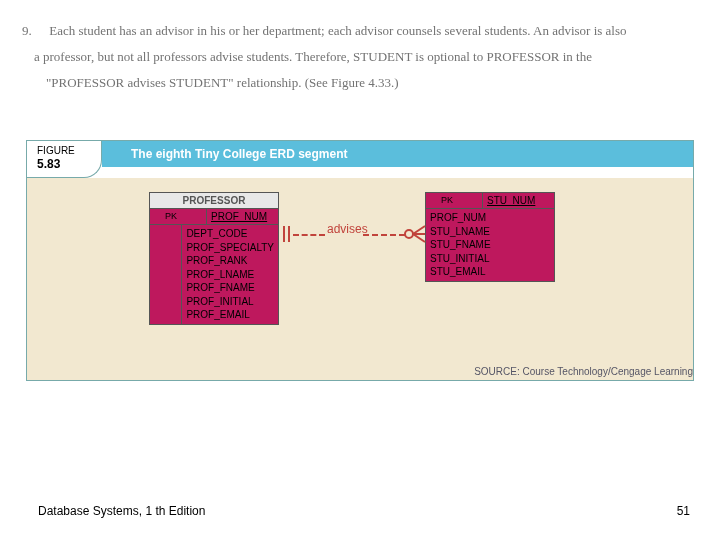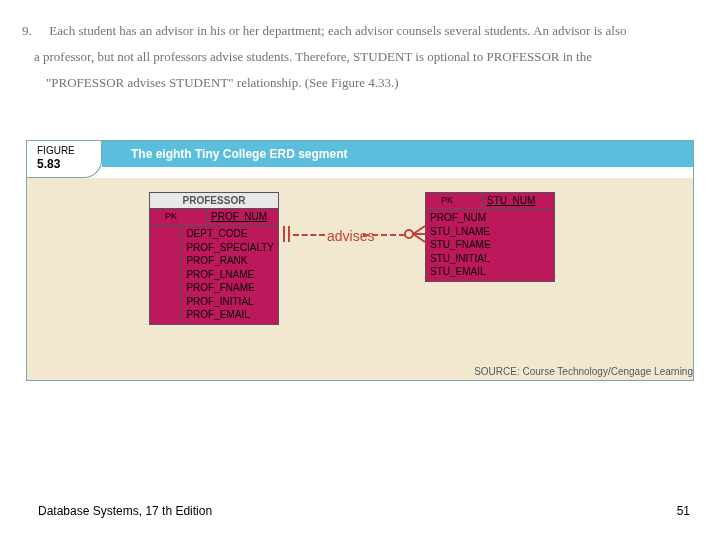--- a/index.html
+++ b/index.html
@@ -19,7 +19,7 @@
 .ent .v{padding:2px 4px;flex:1}
 .ent .ul{text-decoration:underline}
 .ent .attrs{padding:2px 4px;line-height:1.35}
-.rel{position:absolute;color:#c1443c;font-size:14px;top:50px}
+.rel{position:absolute;color:#c1443c;font-size:12px;top:44px}
 .dash{border-top:2px dashed #c1443c;position:absolute;top:56px;height:0}
 .foot{position:absolute;right:0;bottom:3px;font-size:10px;color:#556}
 .bottom{position:absolute;bottom:22px;left:38px;right:30px;display:flex;justify-content:space-between;font-size:12px}

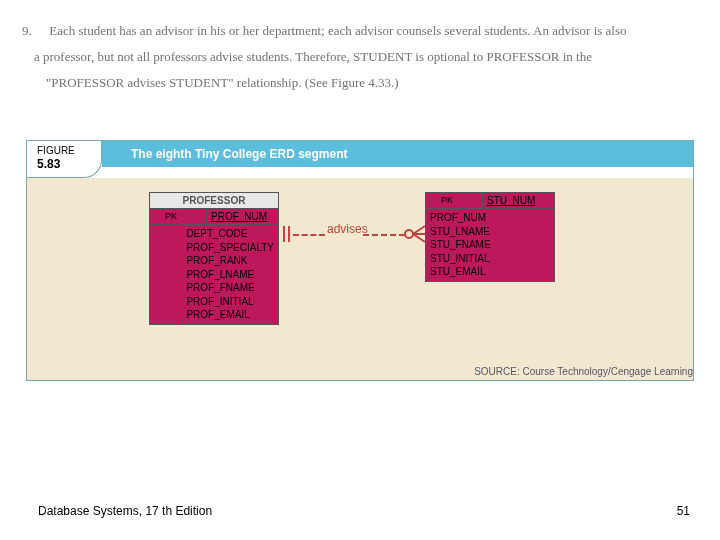--- a/index.html
+++ b/index.html
@@ -100,7 +100,7 @@
 </div>
 
 <div class="bottom">
-  <span>Database Systems, 17 th Edition</span>
+  <span>Database Systems, 1 th Edition</span>
   <span>51</span>
 </div>
 

